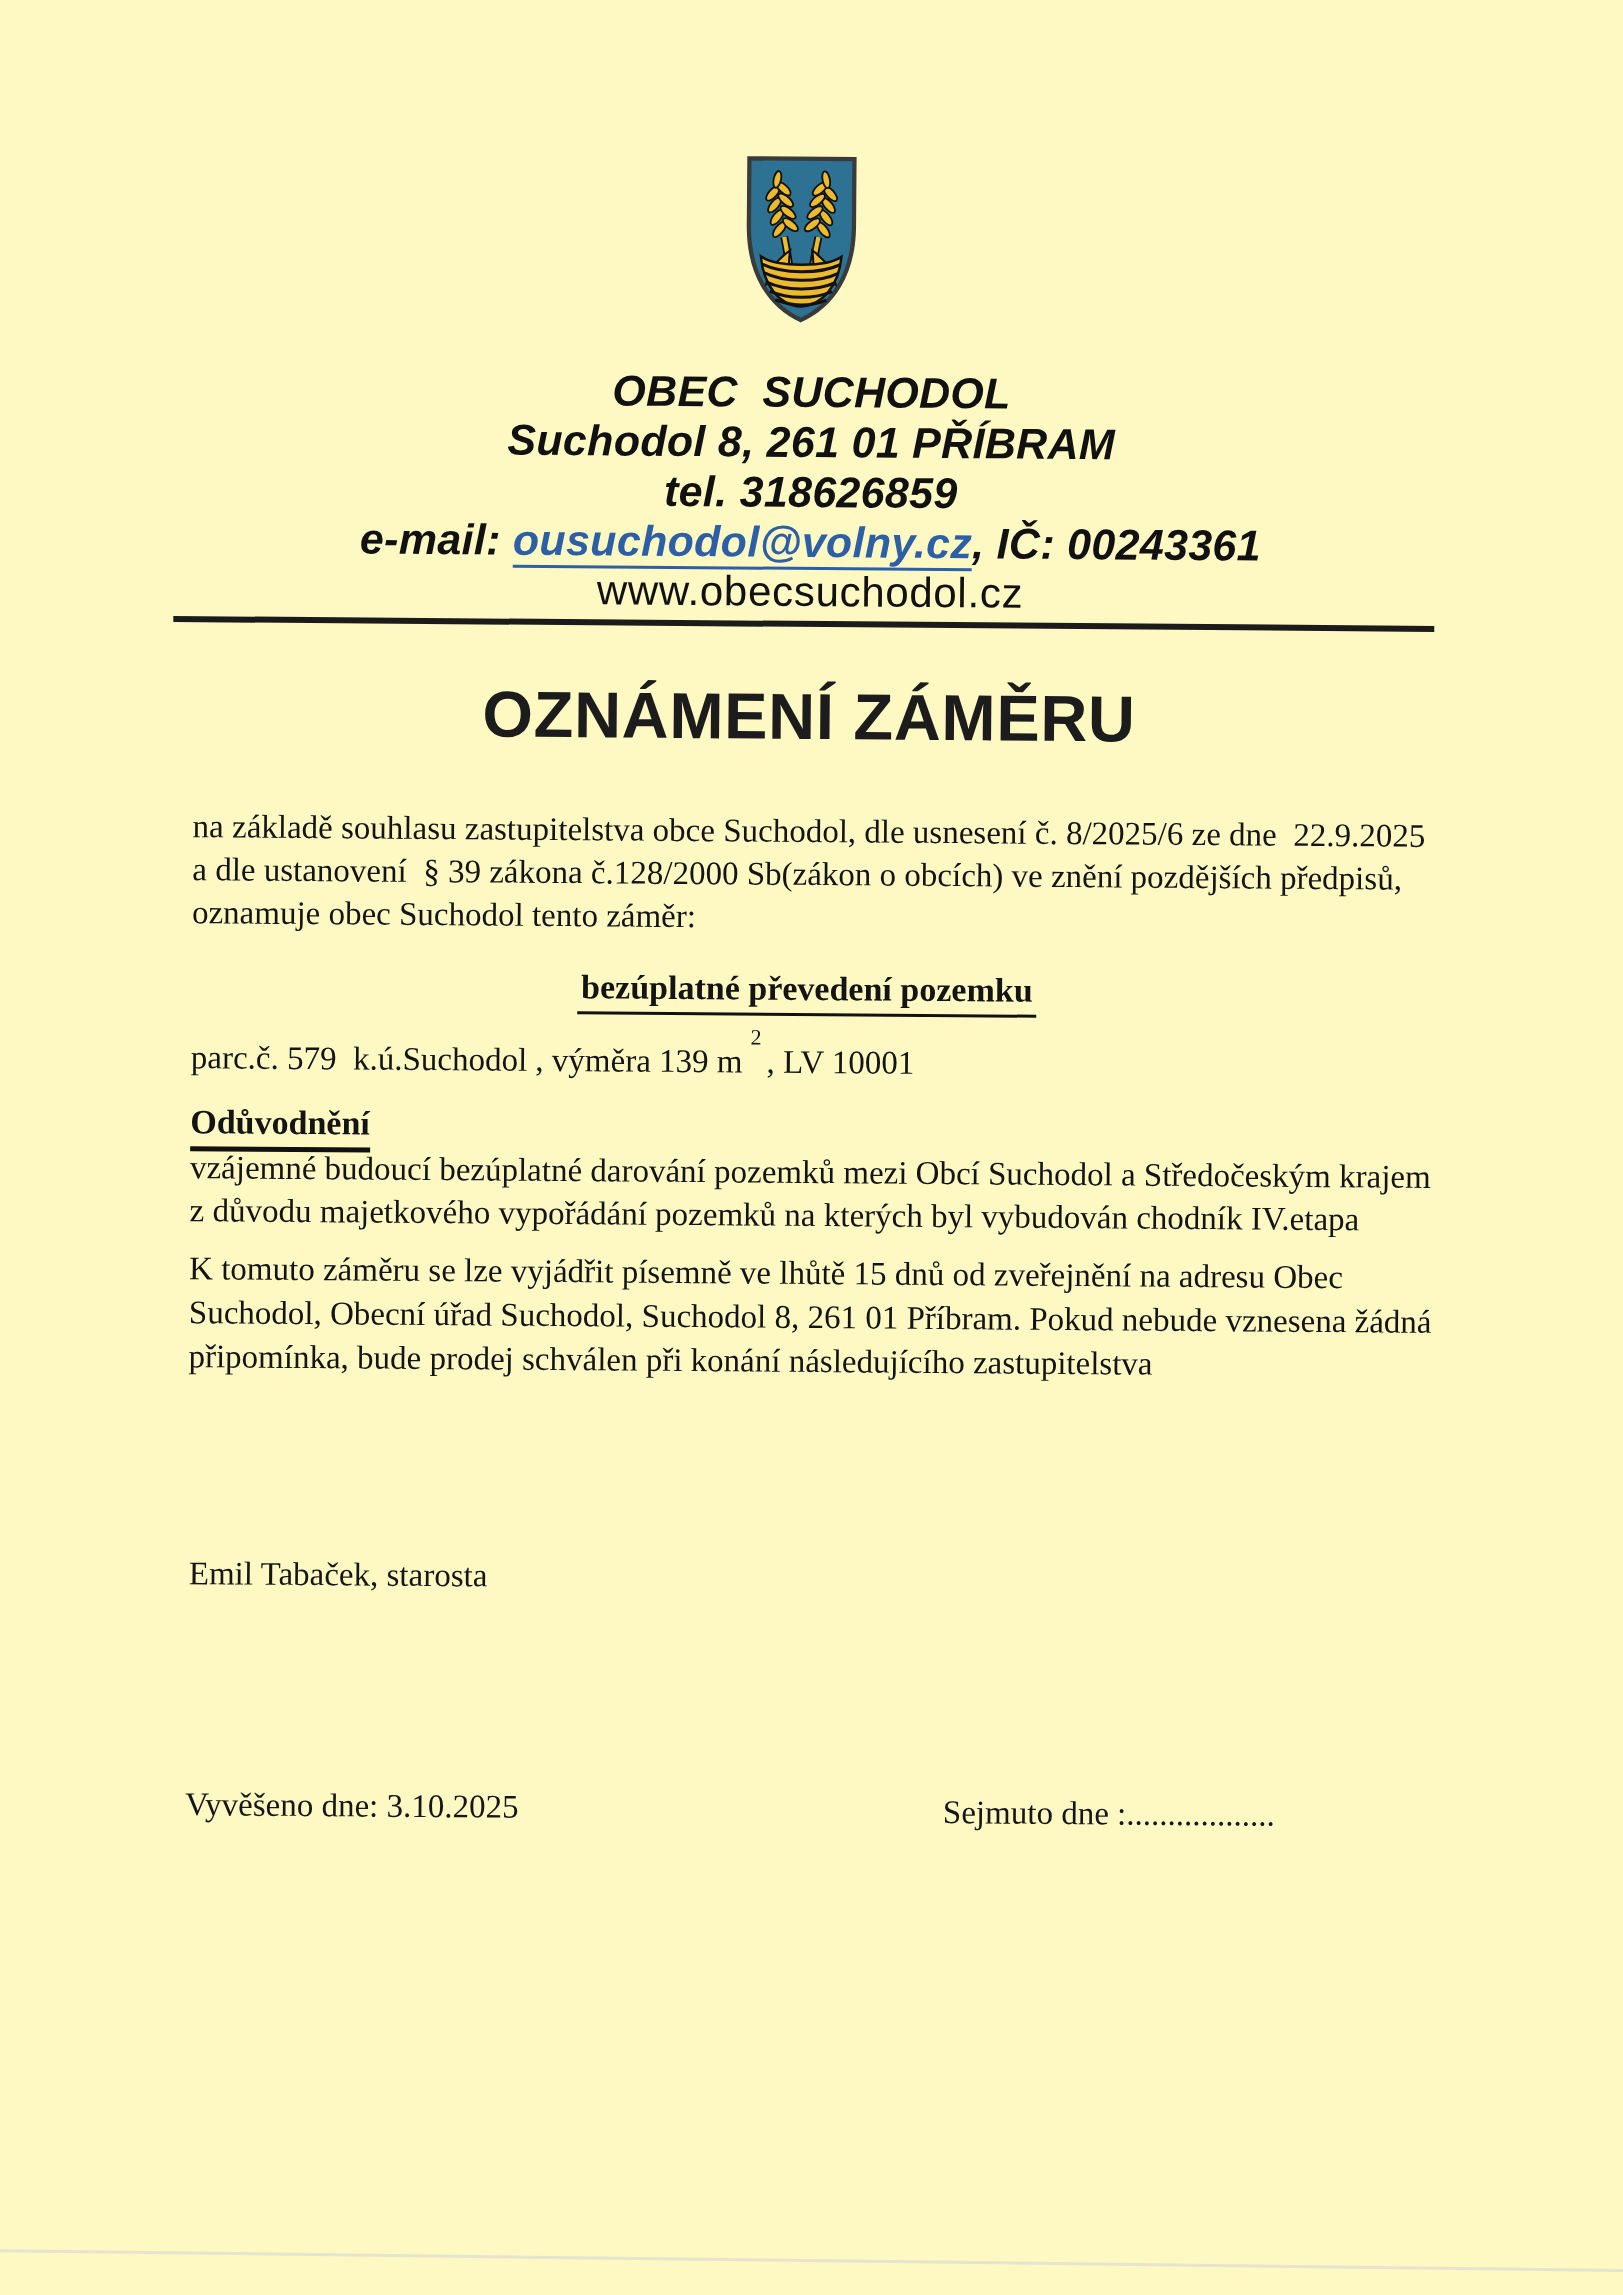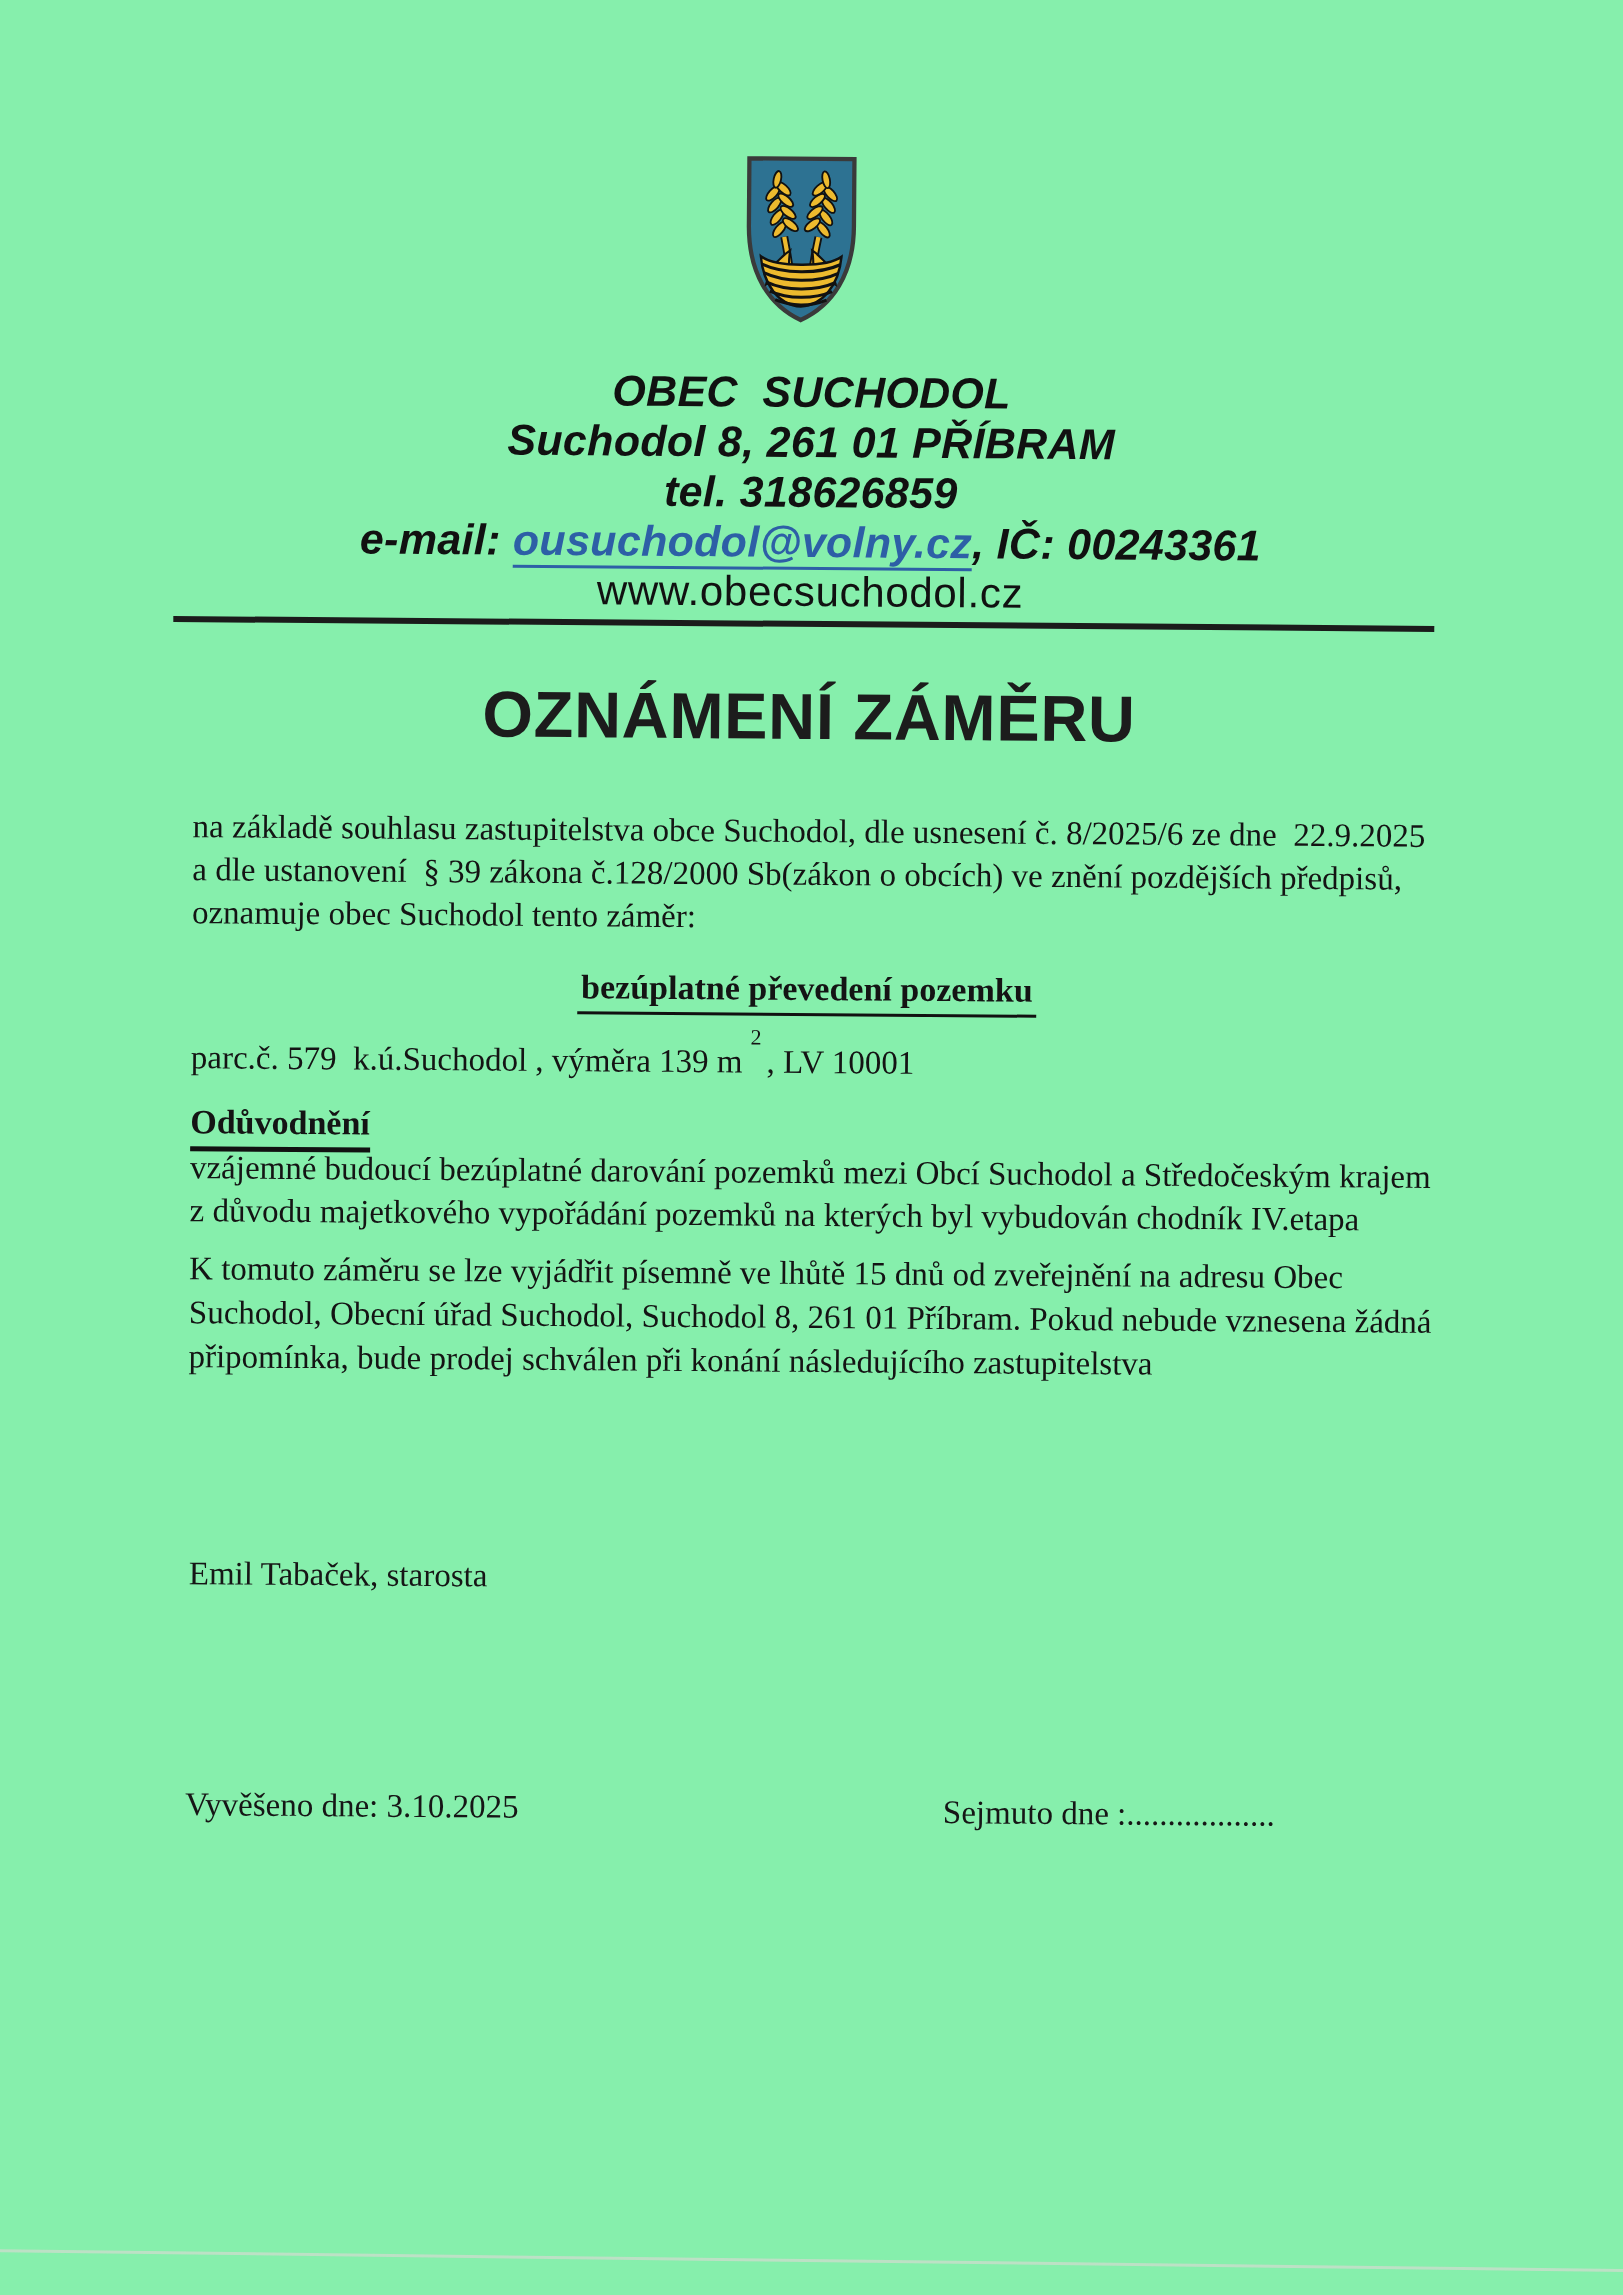--- a/index.html
+++ b/index.html
@@ -7,7 +7,7 @@
     position: relative;
     width: 1623px;
     height: 2295px;
-    background: #86efac;
+    background: #fef9c3;
     overflow: hidden;
     color: #161616;
     font-family: "Liberation Serif", "DejaVu Serif", serif;

